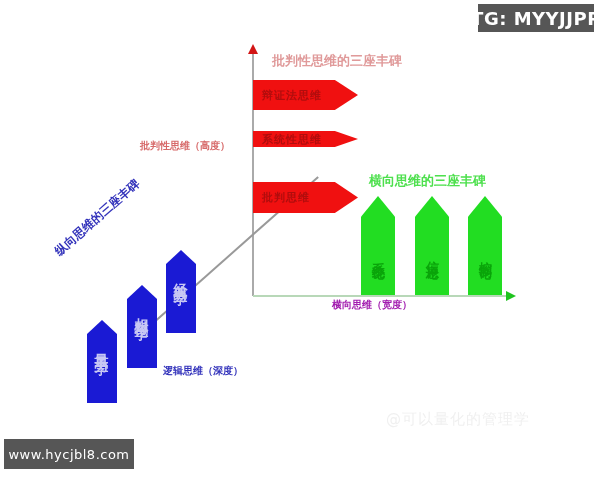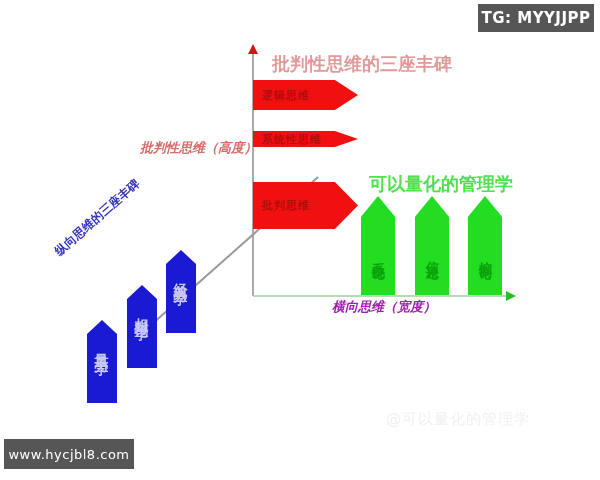--- a/index.html
+++ b/index.html
@@ -35,7 +35,7 @@
     right: 6px;
     width: 116px;
     height: 28px;
-    font-size: 15px;
+    font-size: 18px;
     font-weight: bold;
   }
   #badge-url {

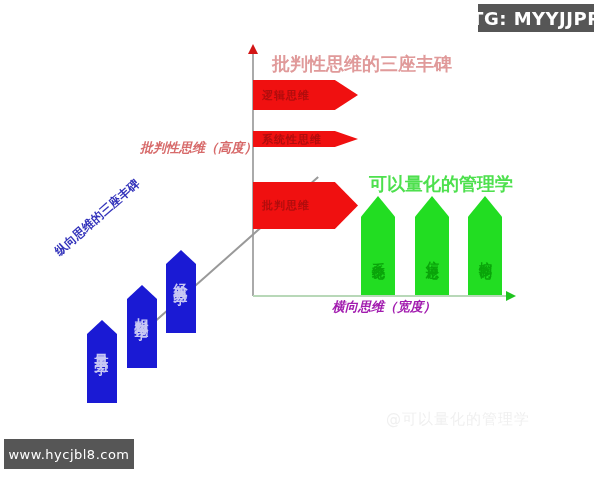--- a/index.html
+++ b/index.html
@@ -143,7 +143,7 @@
   .group-title {
     position: absolute;
     white-space: nowrap;
-    font-size: 18px;
+    font-size: 13px;
     font-weight: bold;
   }
   #title-red {

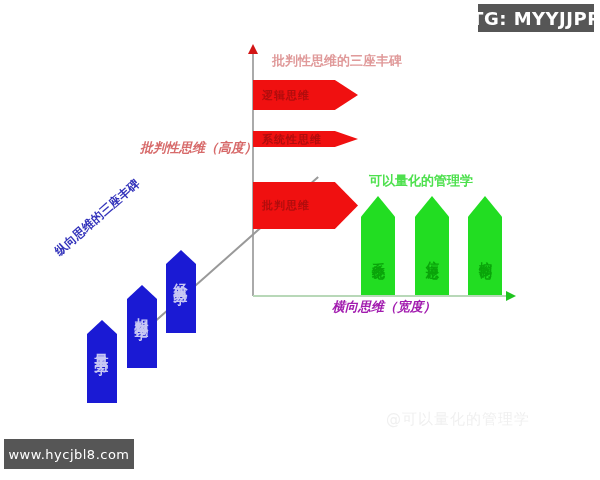--- a/index.html
+++ b/index.html
@@ -249,7 +249,7 @@
   <div class="group-title" id="title-red">批判性思维的三座丰碑</div>
 
   <div class="arrow-red" id="arrow-red-1">
-    <span class="arrow-text">逻辑思维</span>
+    <span class="arrow-text">辩证法思维</span>
   </div>
   <div class="arrow-red" id="arrow-red-2">
     <span class="arrow-text">系统性思维</span>

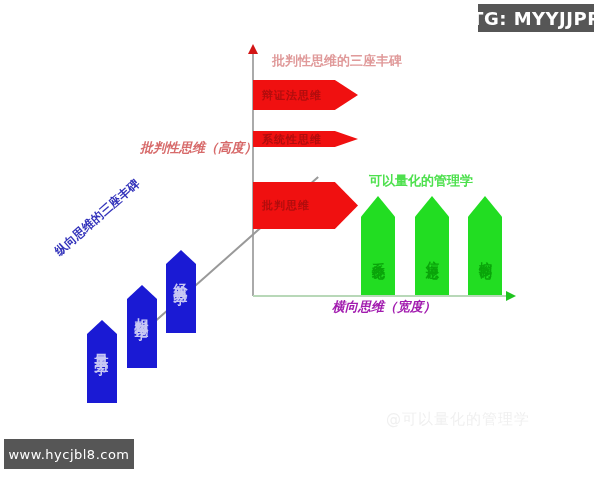--- a/index.html
+++ b/index.html
@@ -119,9 +119,8 @@
   .axis-label {
     position: absolute;
     white-space: nowrap;
-    font-size: 13px;
-    font-weight: bold;
-    font-style: italic;
+    font-size: 10px;
+    font-weight: bold;
   }
   #label-vertical-axis {
     left: 140px;

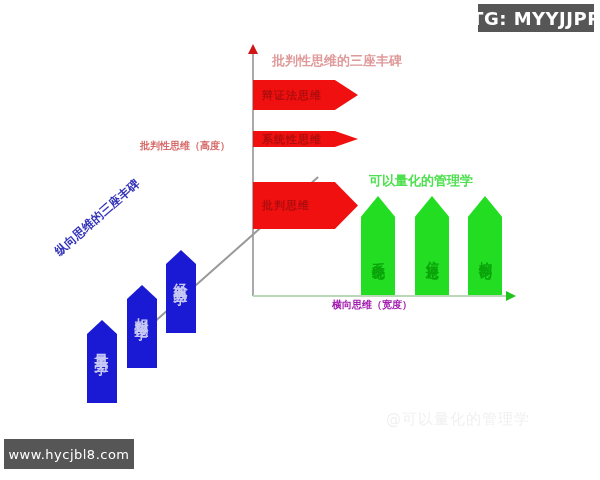--- a/index.html
+++ b/index.html
@@ -257,7 +257,7 @@
     <span class="arrow-text">批判思维</span>
   </div>
 
-  <div class="group-title" id="title-green">可以量化的管理学</div>
+  <div class="group-title" id="title-green">横向思维的三座丰碑</div>
 
   <div class="arrow-green" id="arrow-green-1">
     <span class="arrow-text">系统论</span>

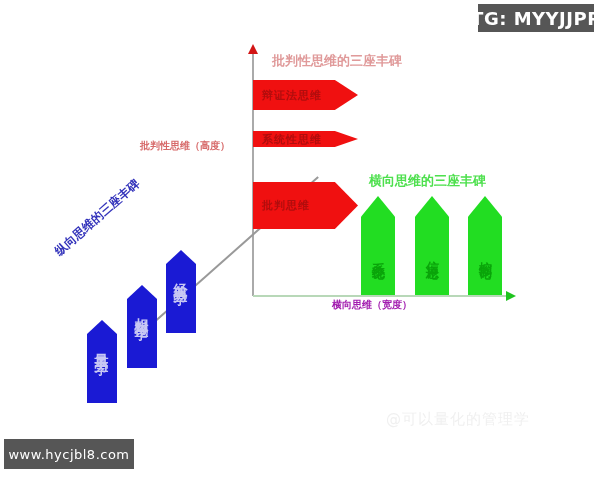--- a/index.html
+++ b/index.html
@@ -182,7 +182,7 @@
   }
   #arrow-red-1 { left: 253px; top: 80px;  width: 105px; height: 30px; }
   #arrow-red-2 { left: 253px; top: 131px; width: 105px; height: 16px; }
-  #arrow-red-3 { left: 253px; top: 182px; width: 105px; height: 47px; }
+  #arrow-red-3 { left: 253px; top: 182px; width: 105px; height: 31px; }
 
   
   .arrow-green {

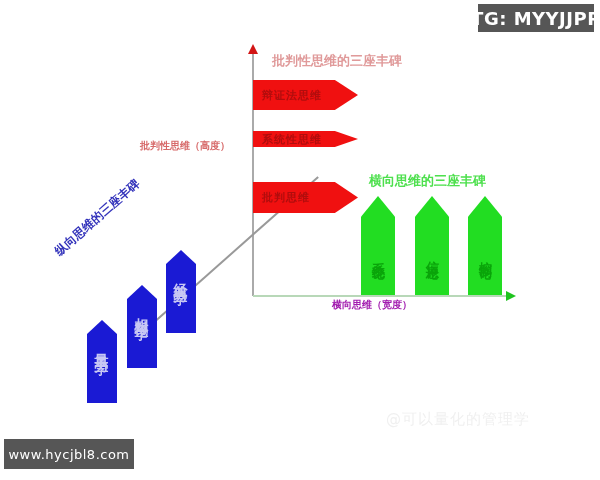--- a/index.html
+++ b/index.html
@@ -244,6 +244,7 @@
 
   <div class="axis-label" id="label-vertical-axis">批判性思维（高度）</div>
   <div class="axis-label" id="label-horizontal-axis">横向思维（宽度）</div>
+  <div class="axis-label" id="label-depth-axis">逻辑思维（深度）</div>
 
   <div class="group-title" id="title-red">批判性思维的三座丰碑</div>
 

